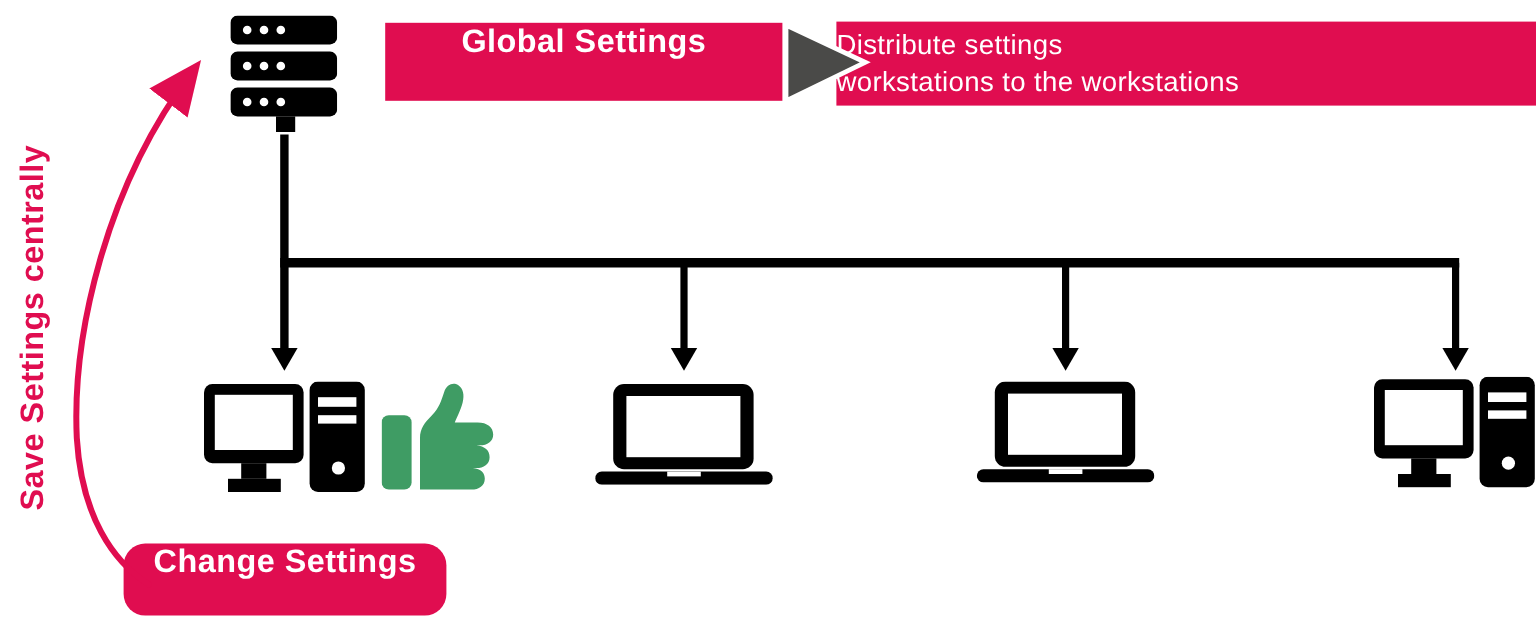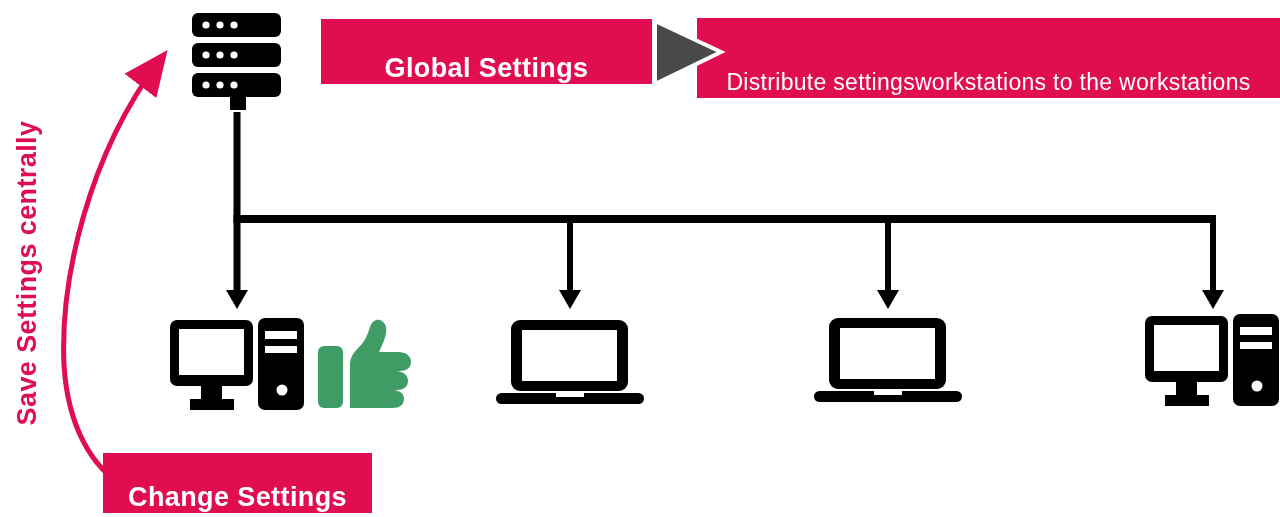--- a/index.html
+++ b/index.html
@@ -16,7 +16,7 @@
   }
   .redbox{
     position:absolute;background:var(--accent-red);color:var(--text-white);
-    display:flex;align-items:flex-end;justify-content:center;text-align:center;
+    display:flex;align-items:flex-start;justify-content:center;text-align:center;
     z-index:1;
   }
   .box-global{left:321px;top:19px;width:331px;height:65px;font-size:27px;font-weight:bold;letter-spacing:.4px;}

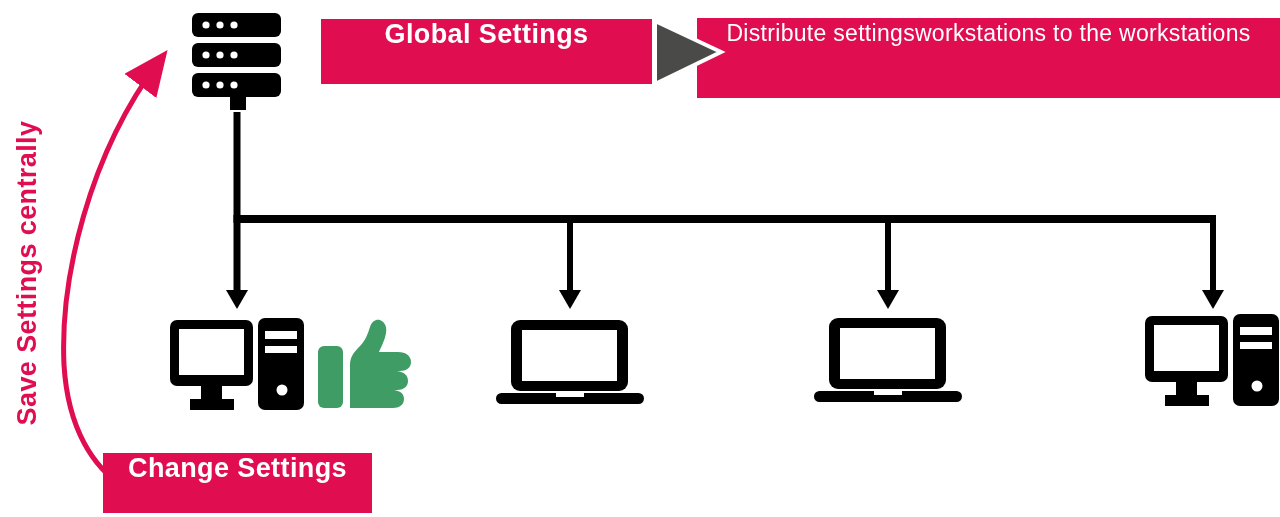--- a/index.html
+++ b/index.html
@@ -20,7 +20,7 @@
     z-index:1;
   }
   .box-global{left:321px;top:19px;width:331px;height:65px;font-size:27px;font-weight:bold;letter-spacing:.4px;}
-  .box-distribute{left:697px;top:18px;width:583px;height:80px;font-size:23px;font-weight:normal;line-height:31px;letter-spacing:.3px;flex-direction:row;}
+  .box-distribute{left:697px;top:18px;width:583px;height:70px;font-size:23px;font-weight:normal;line-height:31px;letter-spacing:.3px;flex-direction:column;}
   .box-change{left:103px;top:453px;width:269px;height:60px;font-size:27px;font-weight:bold;letter-spacing:.4px;}
   .vertical-label{
     position:absolute;left:27px;top:273px;

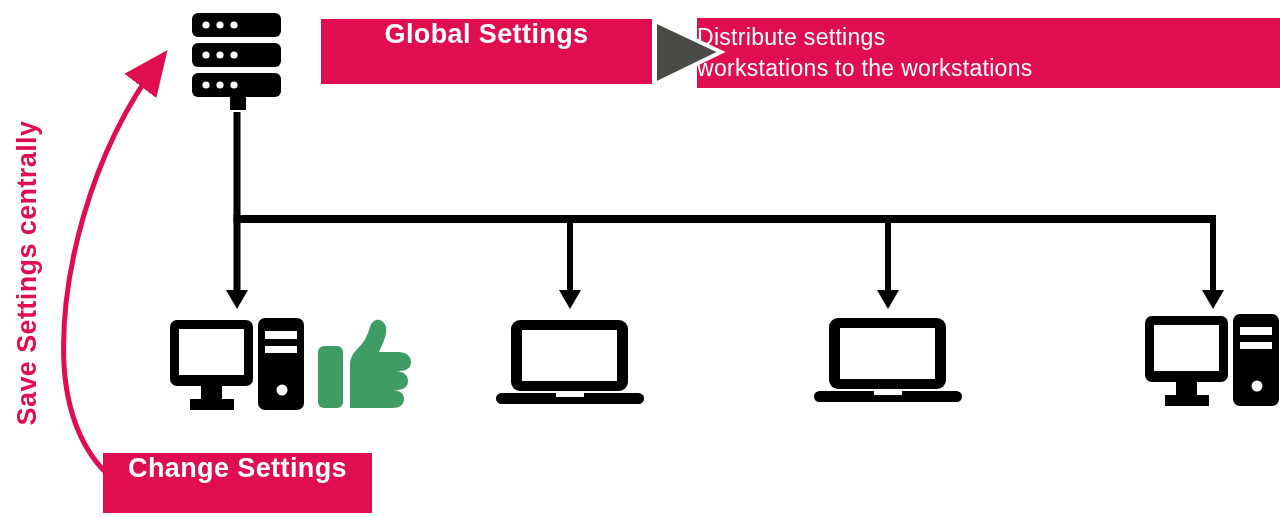--- a/index.html
+++ b/index.html
@@ -21,7 +21,7 @@
   }
   .box-global{left:321px;top:19px;width:331px;height:65px;font-size:27px;font-weight:bold;letter-spacing:.4px;}
   .box-distribute{left:697px;top:18px;width:583px;height:70px;font-size:23px;font-weight:normal;line-height:31px;letter-spacing:.3px;flex-direction:column;}
-  .box-change{left:103px;top:453px;width:269px;height:60px;font-size:27px;font-weight:bold;letter-spacing:.4px;}
+  .box-change{left:103px;top:453px;width:269px;height:60px;font-size:27px;font-weight:bold;letter-spacing:.4px;border-radius:18px;}
   .vertical-label{
     position:absolute;left:27px;top:273px;
     transform:translate(-50%,-50%) rotate(-90deg);

